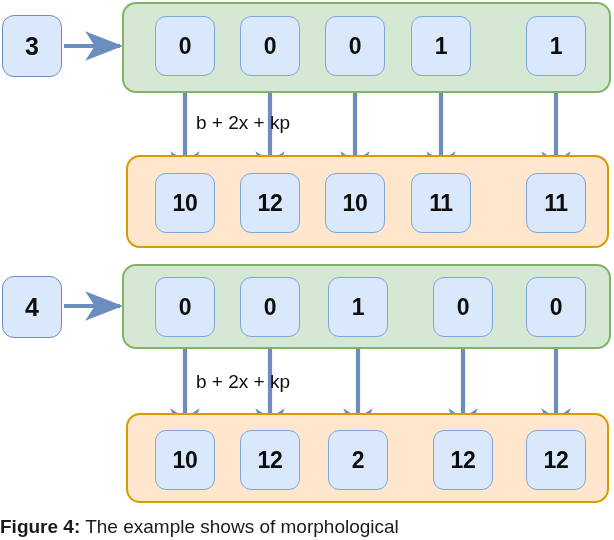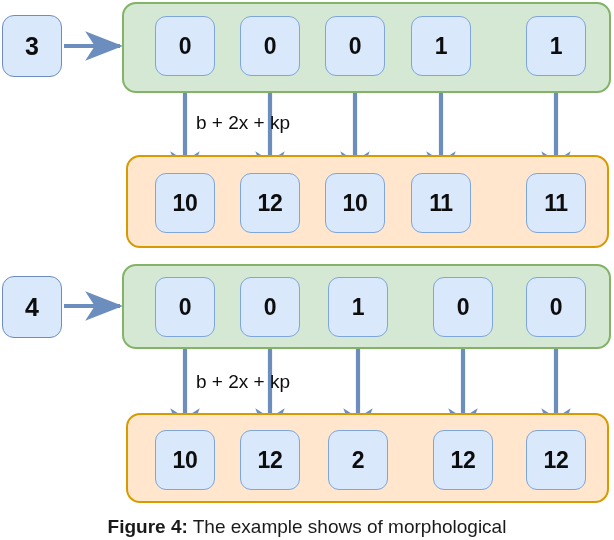--- a/index.html
+++ b/index.html
@@ -87,7 +87,7 @@
     left: 0;
     top: 516px;
     width: 614px;
-    text-align: center;
+    text-align: left;
     font-size: 19px;
     color: #1a1a1a;
     white-space: nowrap;

